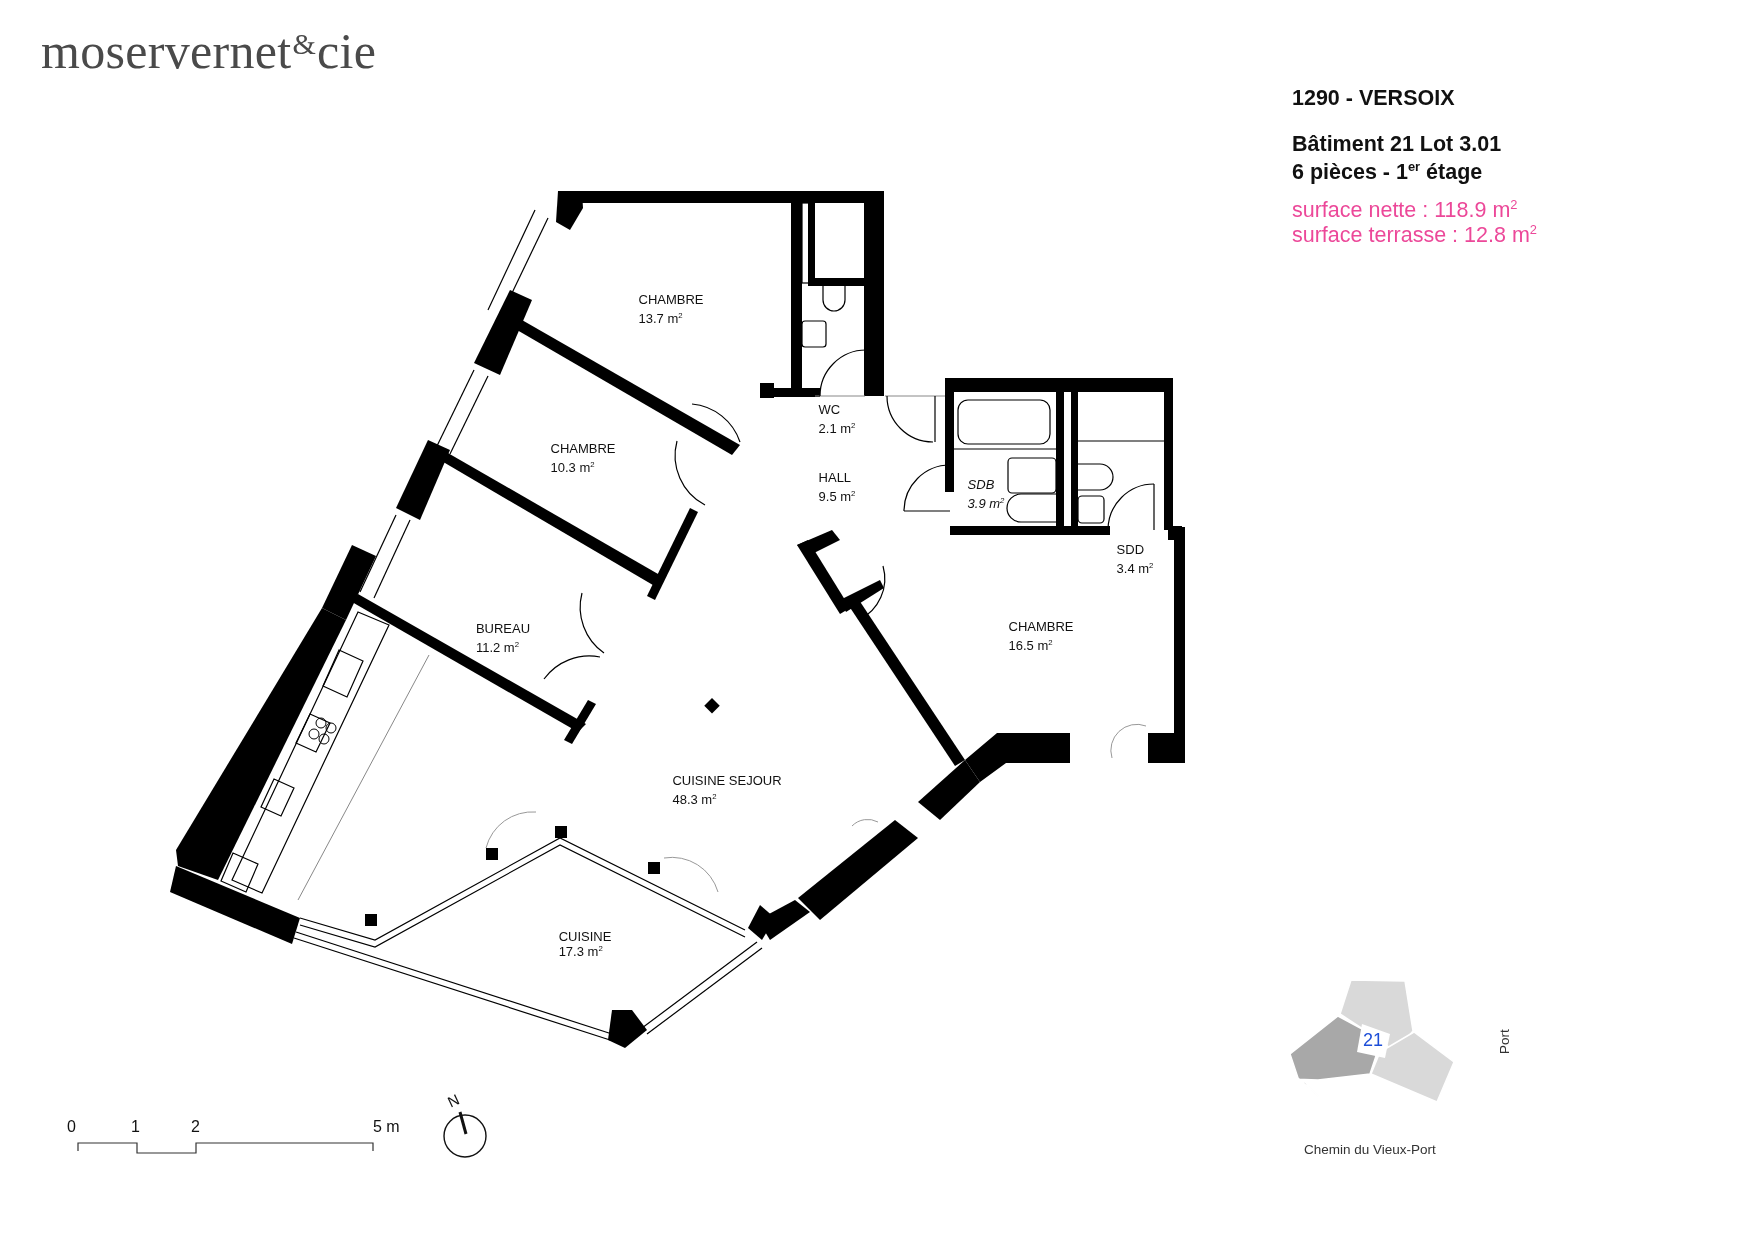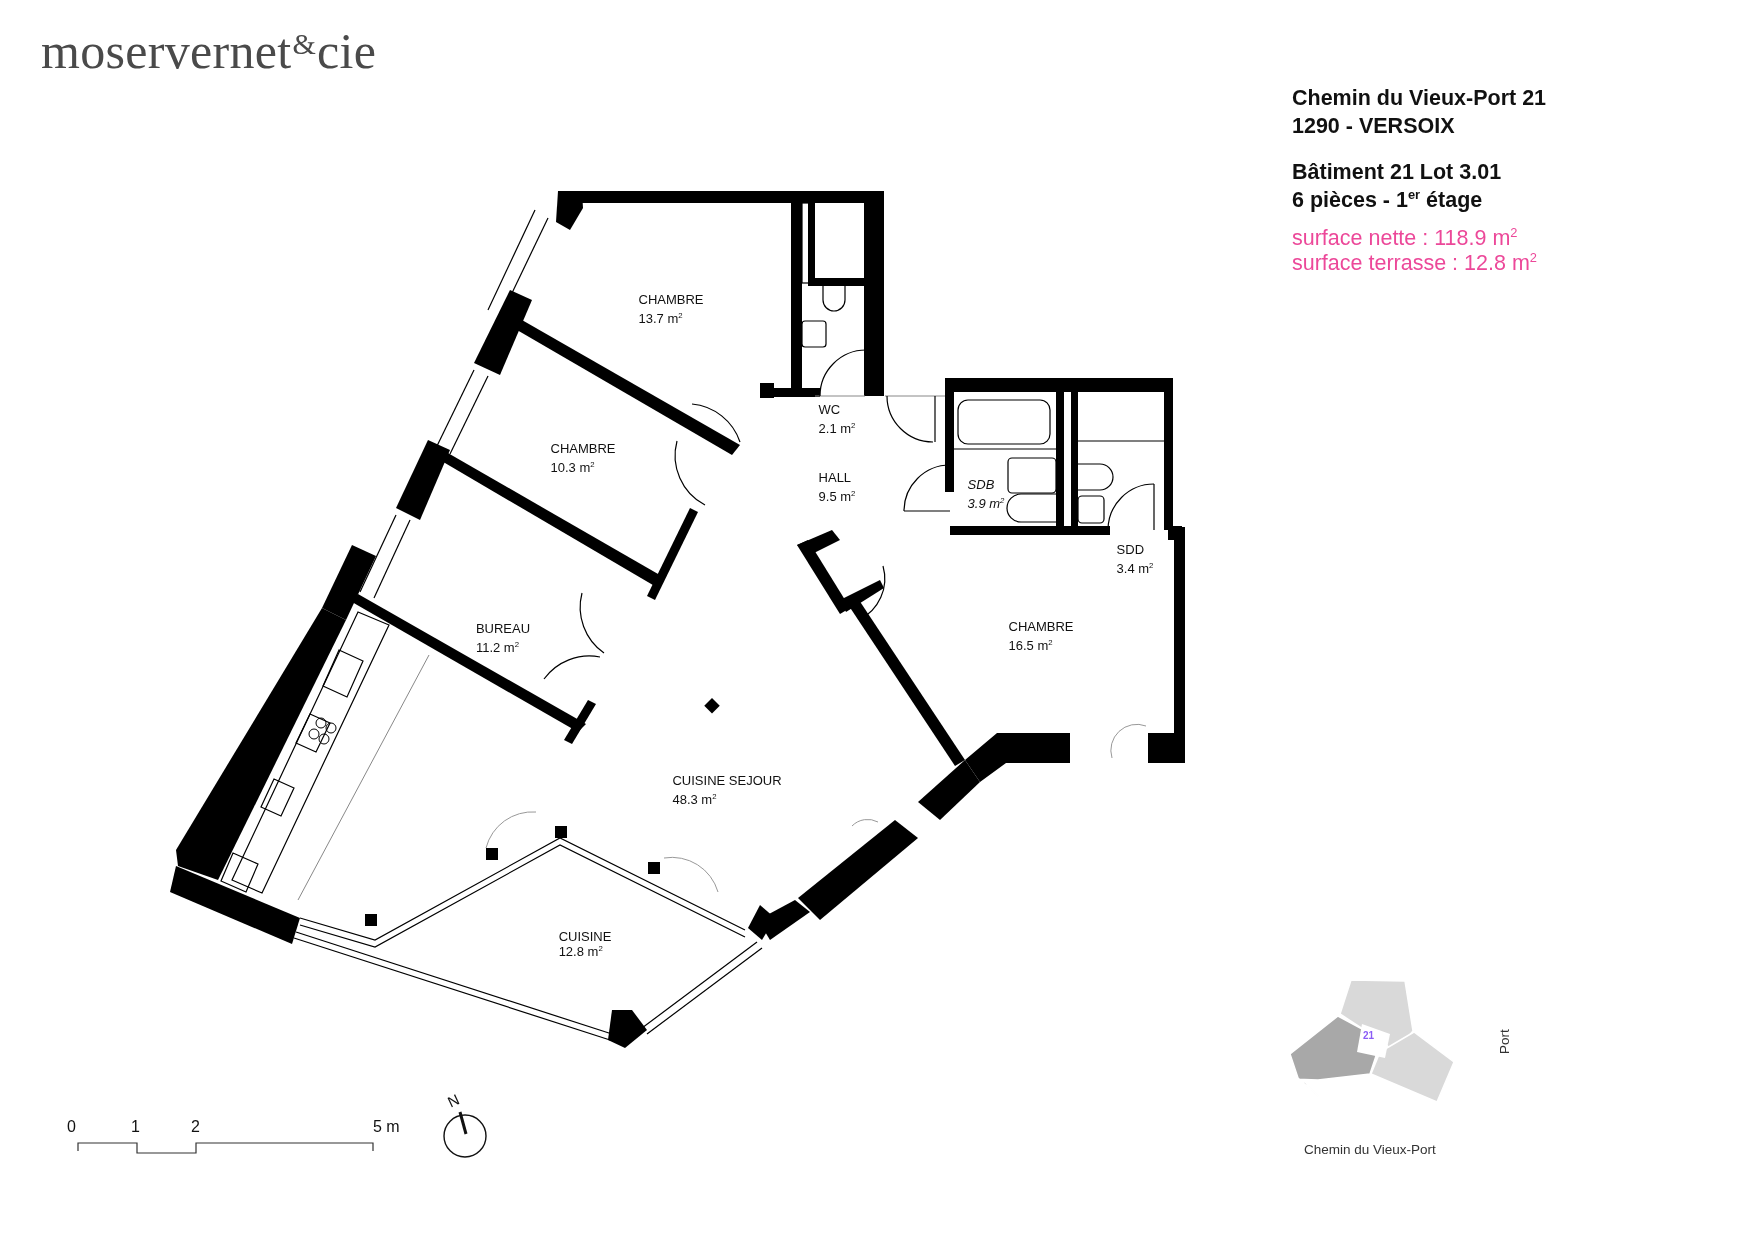--- a/index.html
+++ b/index.html
@@ -29,7 +29,6 @@
 </div>
 
 <div class="info">
-  <div class="b">Chemin du Vieux-Port 21</div>
   <div class="b">1290 - VERSOIX</div>
   <div class="gap"></div>
   <div class="b">Bâtiment 21 Lot 3.01</div>

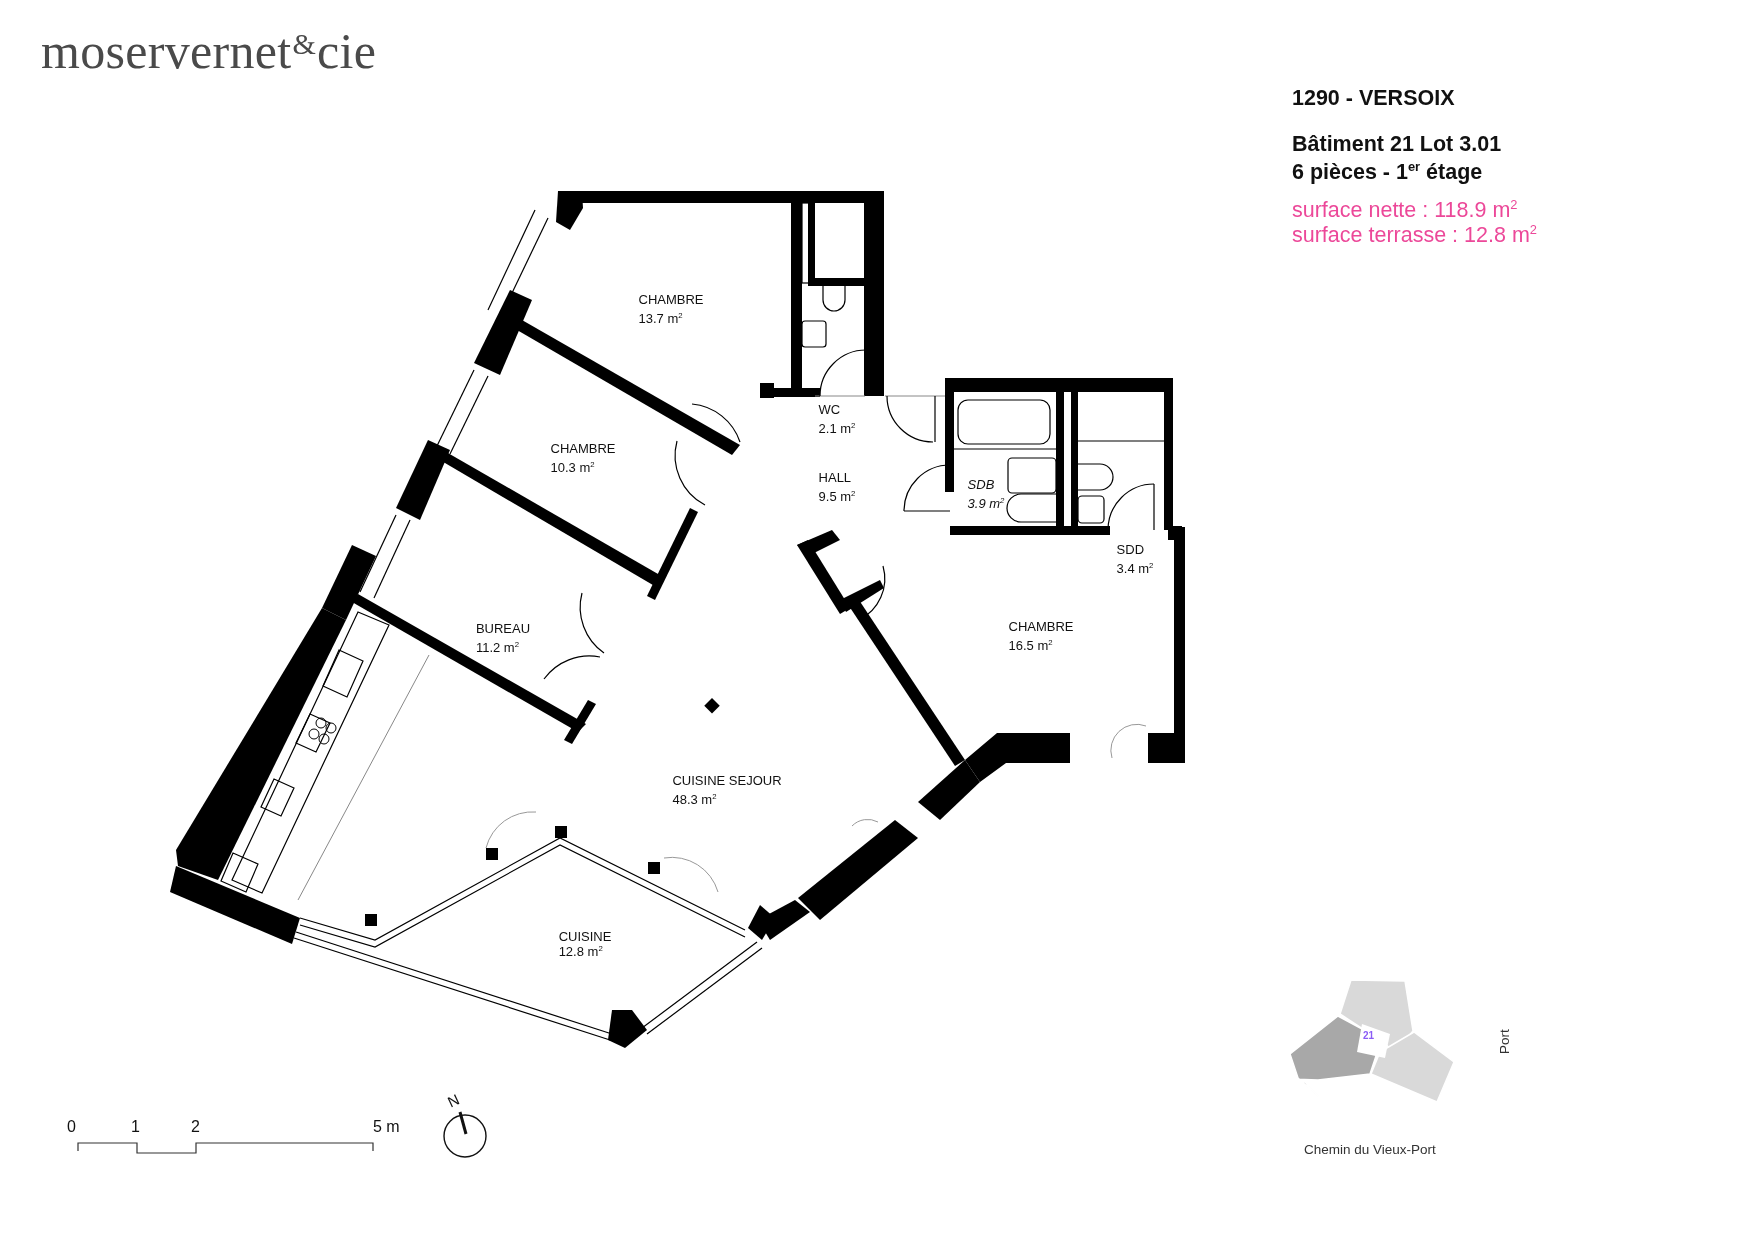--- a/index.html
+++ b/index.html
@@ -229,7 +229,7 @@
 </div>
 <div class="room" style="left:585px; top:929px; line-height:15px;">
   <div>CUISINE</div>
-    <div><span>12.8 m</span><sup>2</sup></div>
+    <div><span>17.3 m</span><sup>2</sup></div>
 </div>
 
 <span class="scale-lbl" style="left:67px; top:1118px;">0</span>

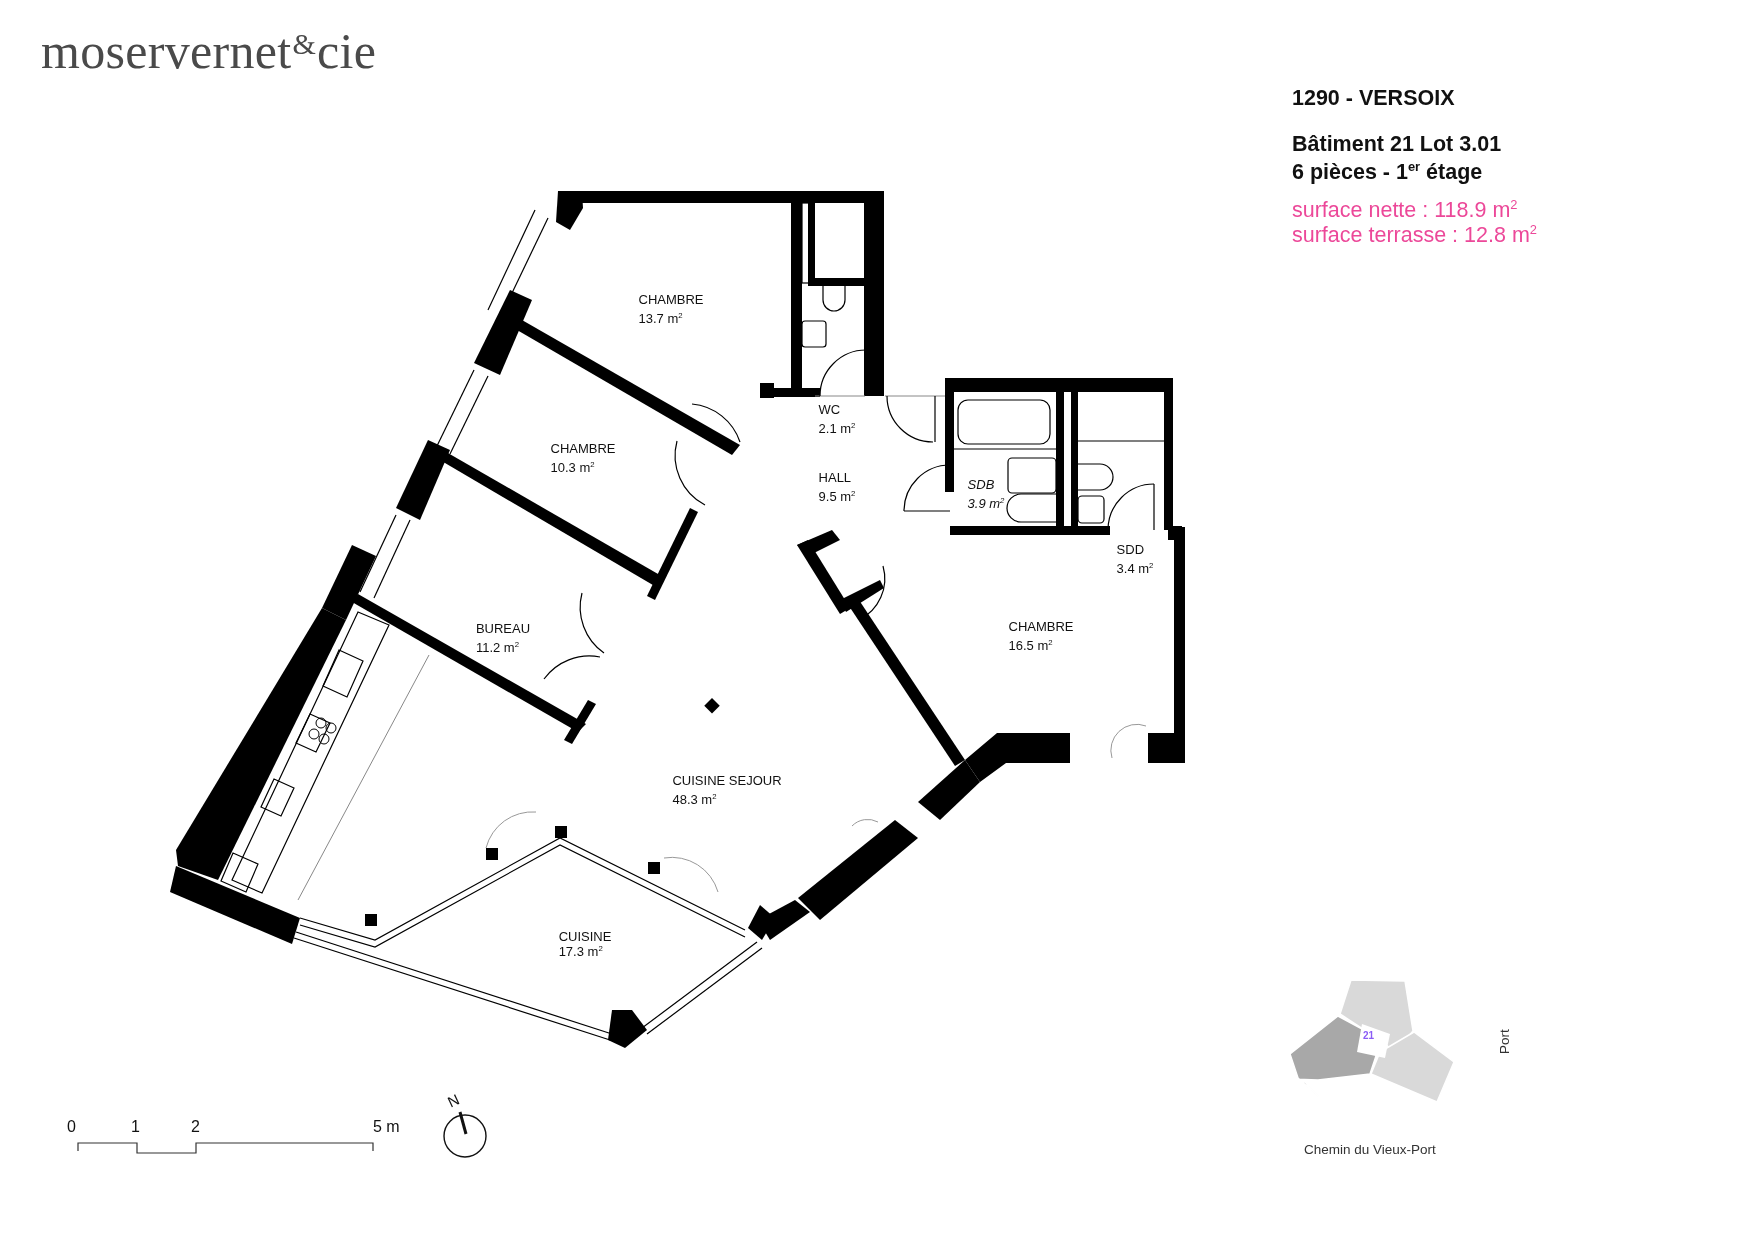--- a/index.html
+++ b/index.html
@@ -19,7 +19,7 @@
   .scale-lbl { position: absolute; font-size: 16px; color: #111; }
   .site-lbl { position: absolute; font-size: 13.5px; color: #333; }
   .site-port { position: absolute; font-size: 13.5px; color: #333; transform: rotate(-90deg); transform-origin: left top; }
-  .site-num { position: absolute; font-size: 10px; color: #8b5cf6; font-weight: bold; }
+  .site-num { position: absolute; font-size: 18px; color: #1d4ed8; }
 </style>
 </head>
 <body>

